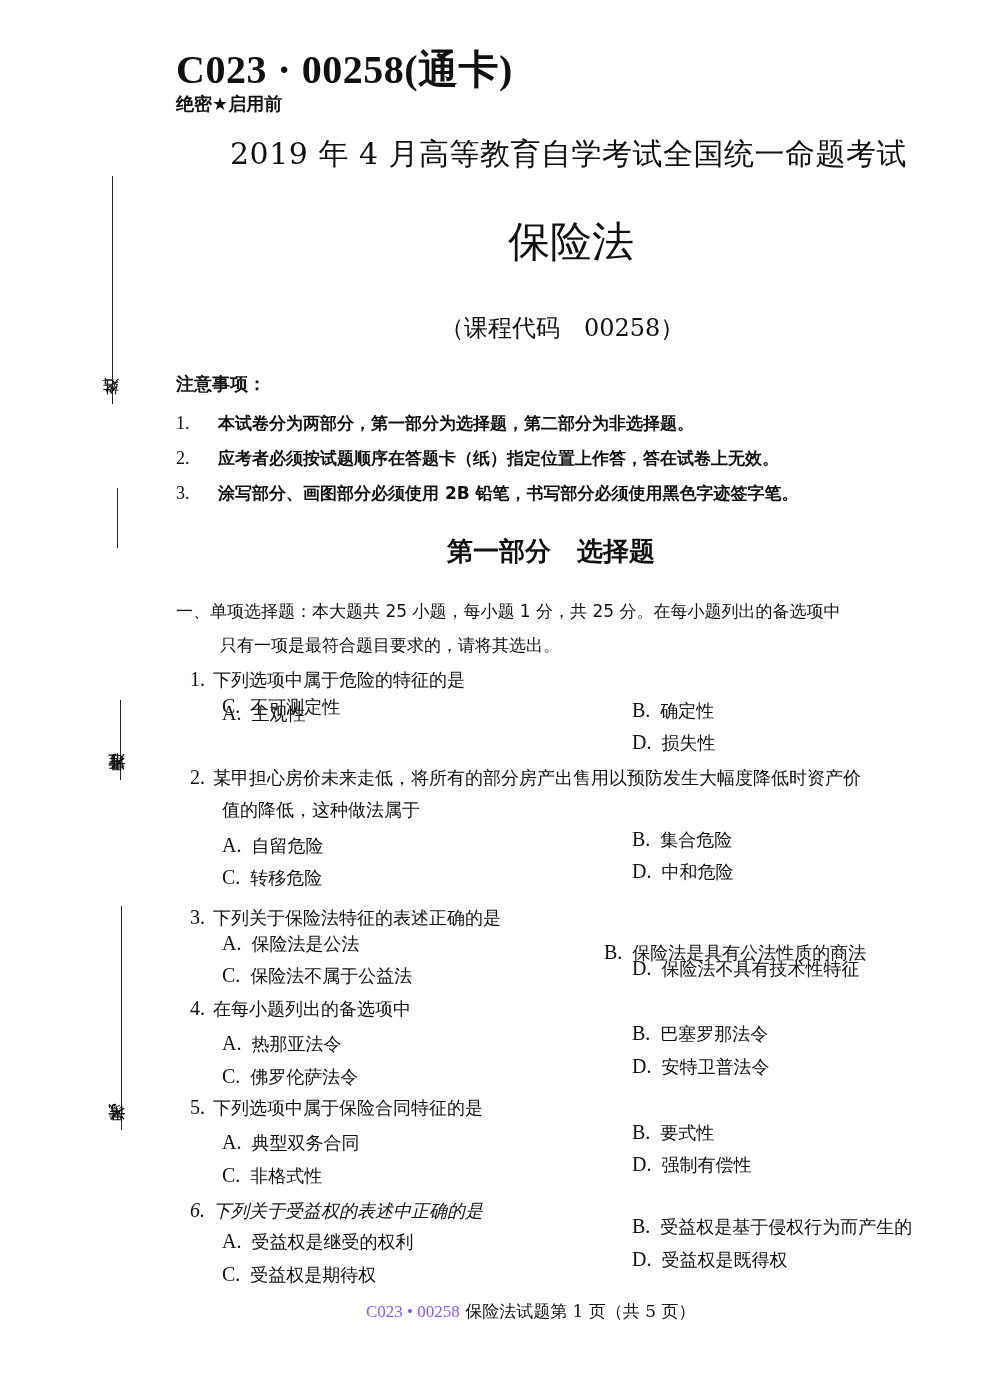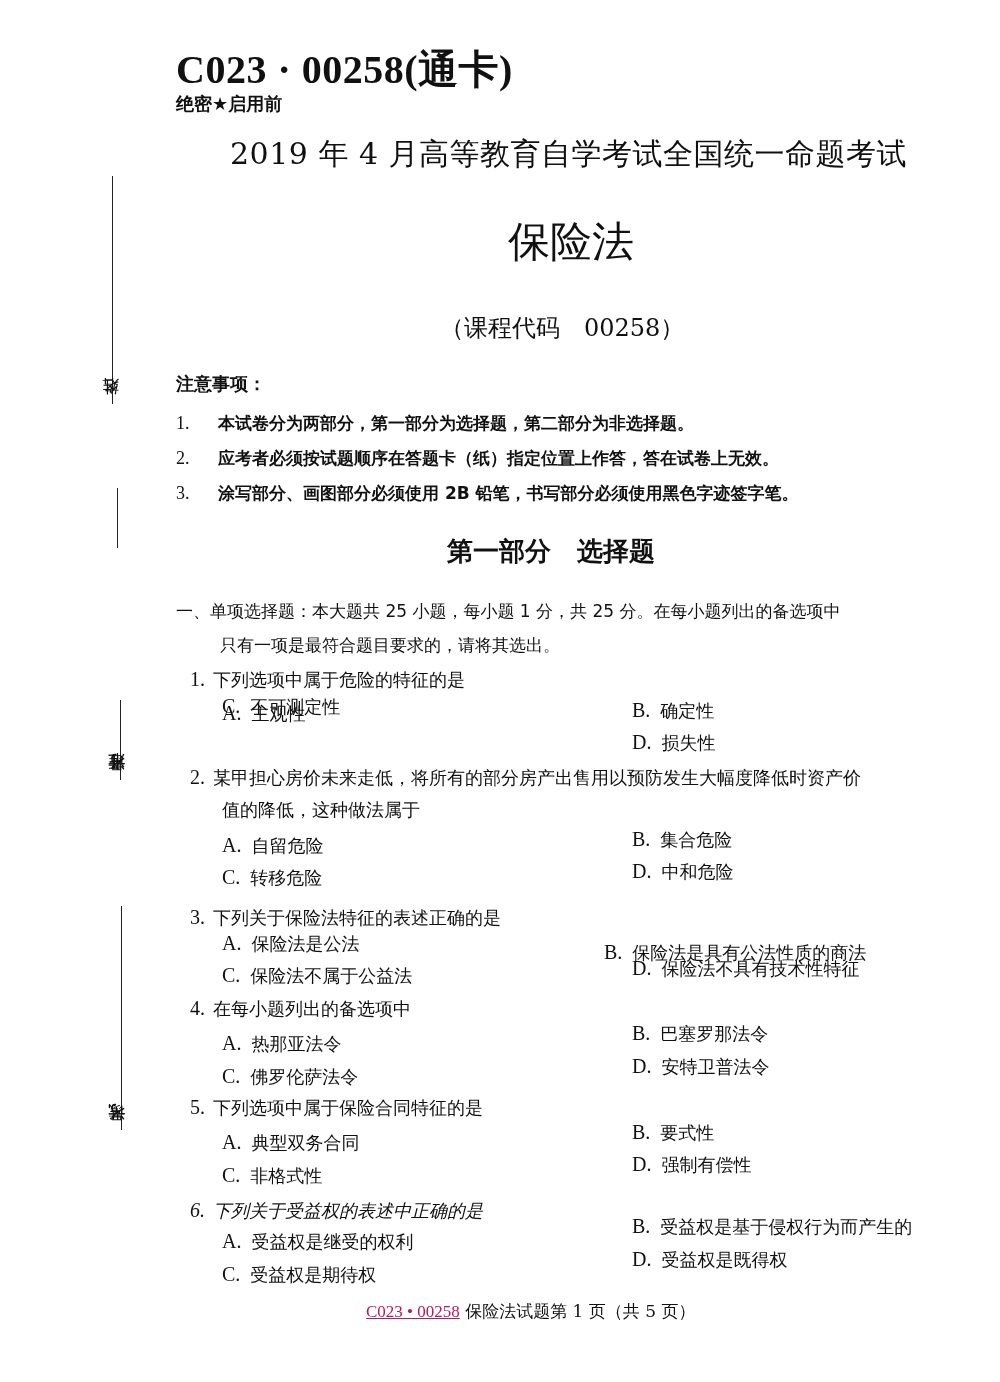--- a/index.html
+++ b/index.html
@@ -26,7 +26,7 @@
   .margin-line { background:#222; width:1px; }
   .margin-label { font-family:"DejaVu Sans",sans-serif; font-size:17px; writing-mode:vertical-rl; transform:rotate(180deg); }
   .footer { left:366px; top:1300px; font-size:17px; white-space:nowrap; }
-  .footer .fc { font-family:"Liberation Serif",serif; color:#be185d;text-decoration:underline; }
+  .footer .fc { font-family:"Liberation Serif",serif; color:#8b5cf6; }
 </style>
 </head>
 <body>

